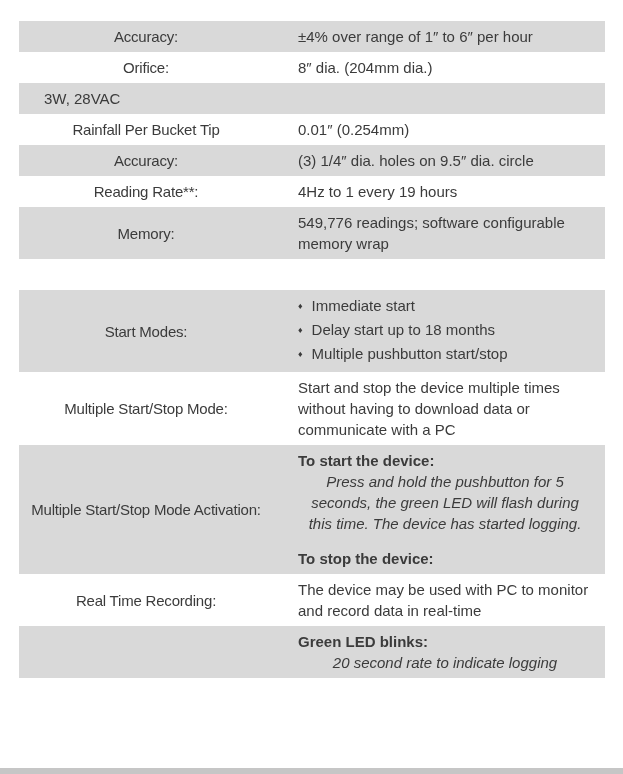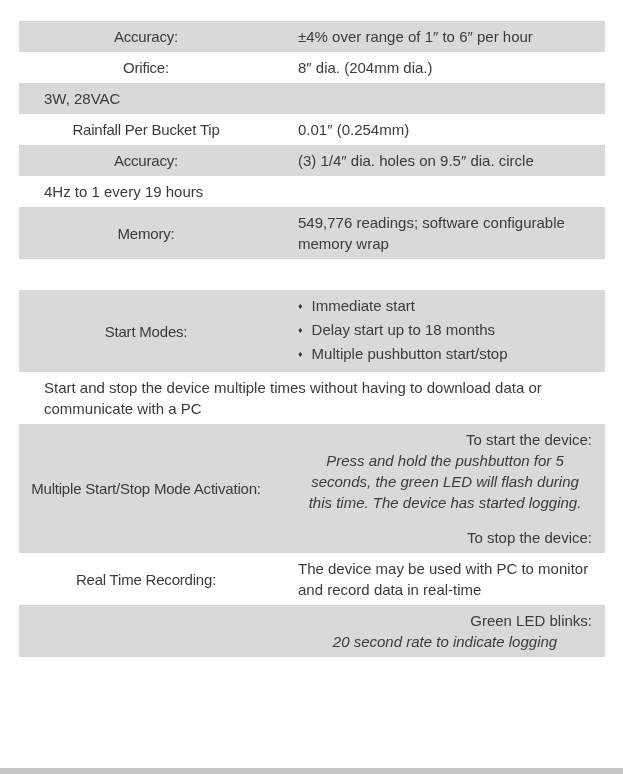--- a/index.html
+++ b/index.html
@@ -86,6 +86,7 @@
         </div>
       </div>
       <div class="row white">
+        <div class="label">Reading Rate**:</div>
         <div class="value">
           <div class="val-text">4Hz to 1 every 19 hours</div>
         </div>

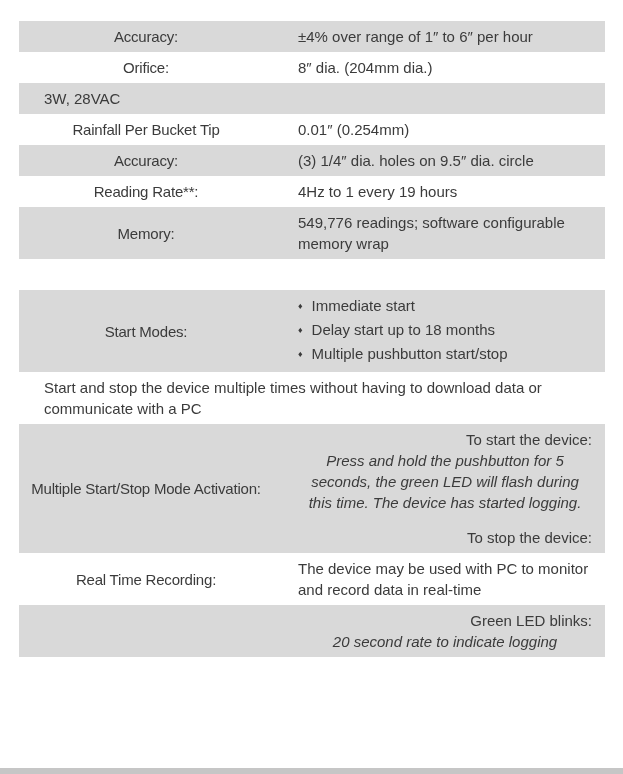--- a/index.html
+++ b/index.html
@@ -119,6 +119,7 @@
         </div>
       </div>
       <div class="row white">
+        <div class="label">Multiple Start/Stop Mode:</div>
         <div class="value">
           <div class="val-text">Start and stop the device multiple times without having to download data or communicate with a PC</div>
         </div>

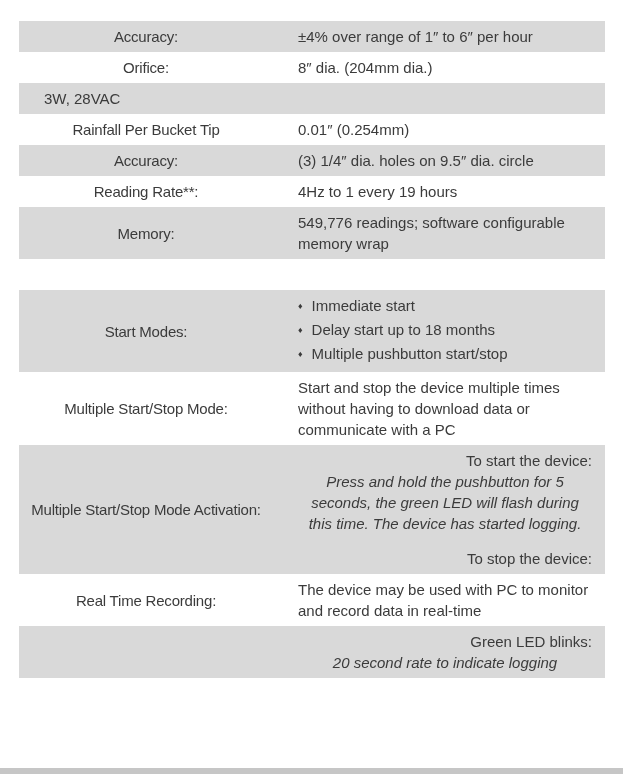--- a/index.html
+++ b/index.html
@@ -37,7 +37,7 @@
     flex:1;margin-left:25px;padding-right:13px;
   }
   .val-text{font-weight:400;}
-  .val-heading{font-weight:400;text-align:right;}
+  .val-heading{font-weight:700;}
   .val-italic{font-style:italic;font-weight:400;text-align:center;}
   .spacer{height:14px;}
   .bullets{list-style:none;}

